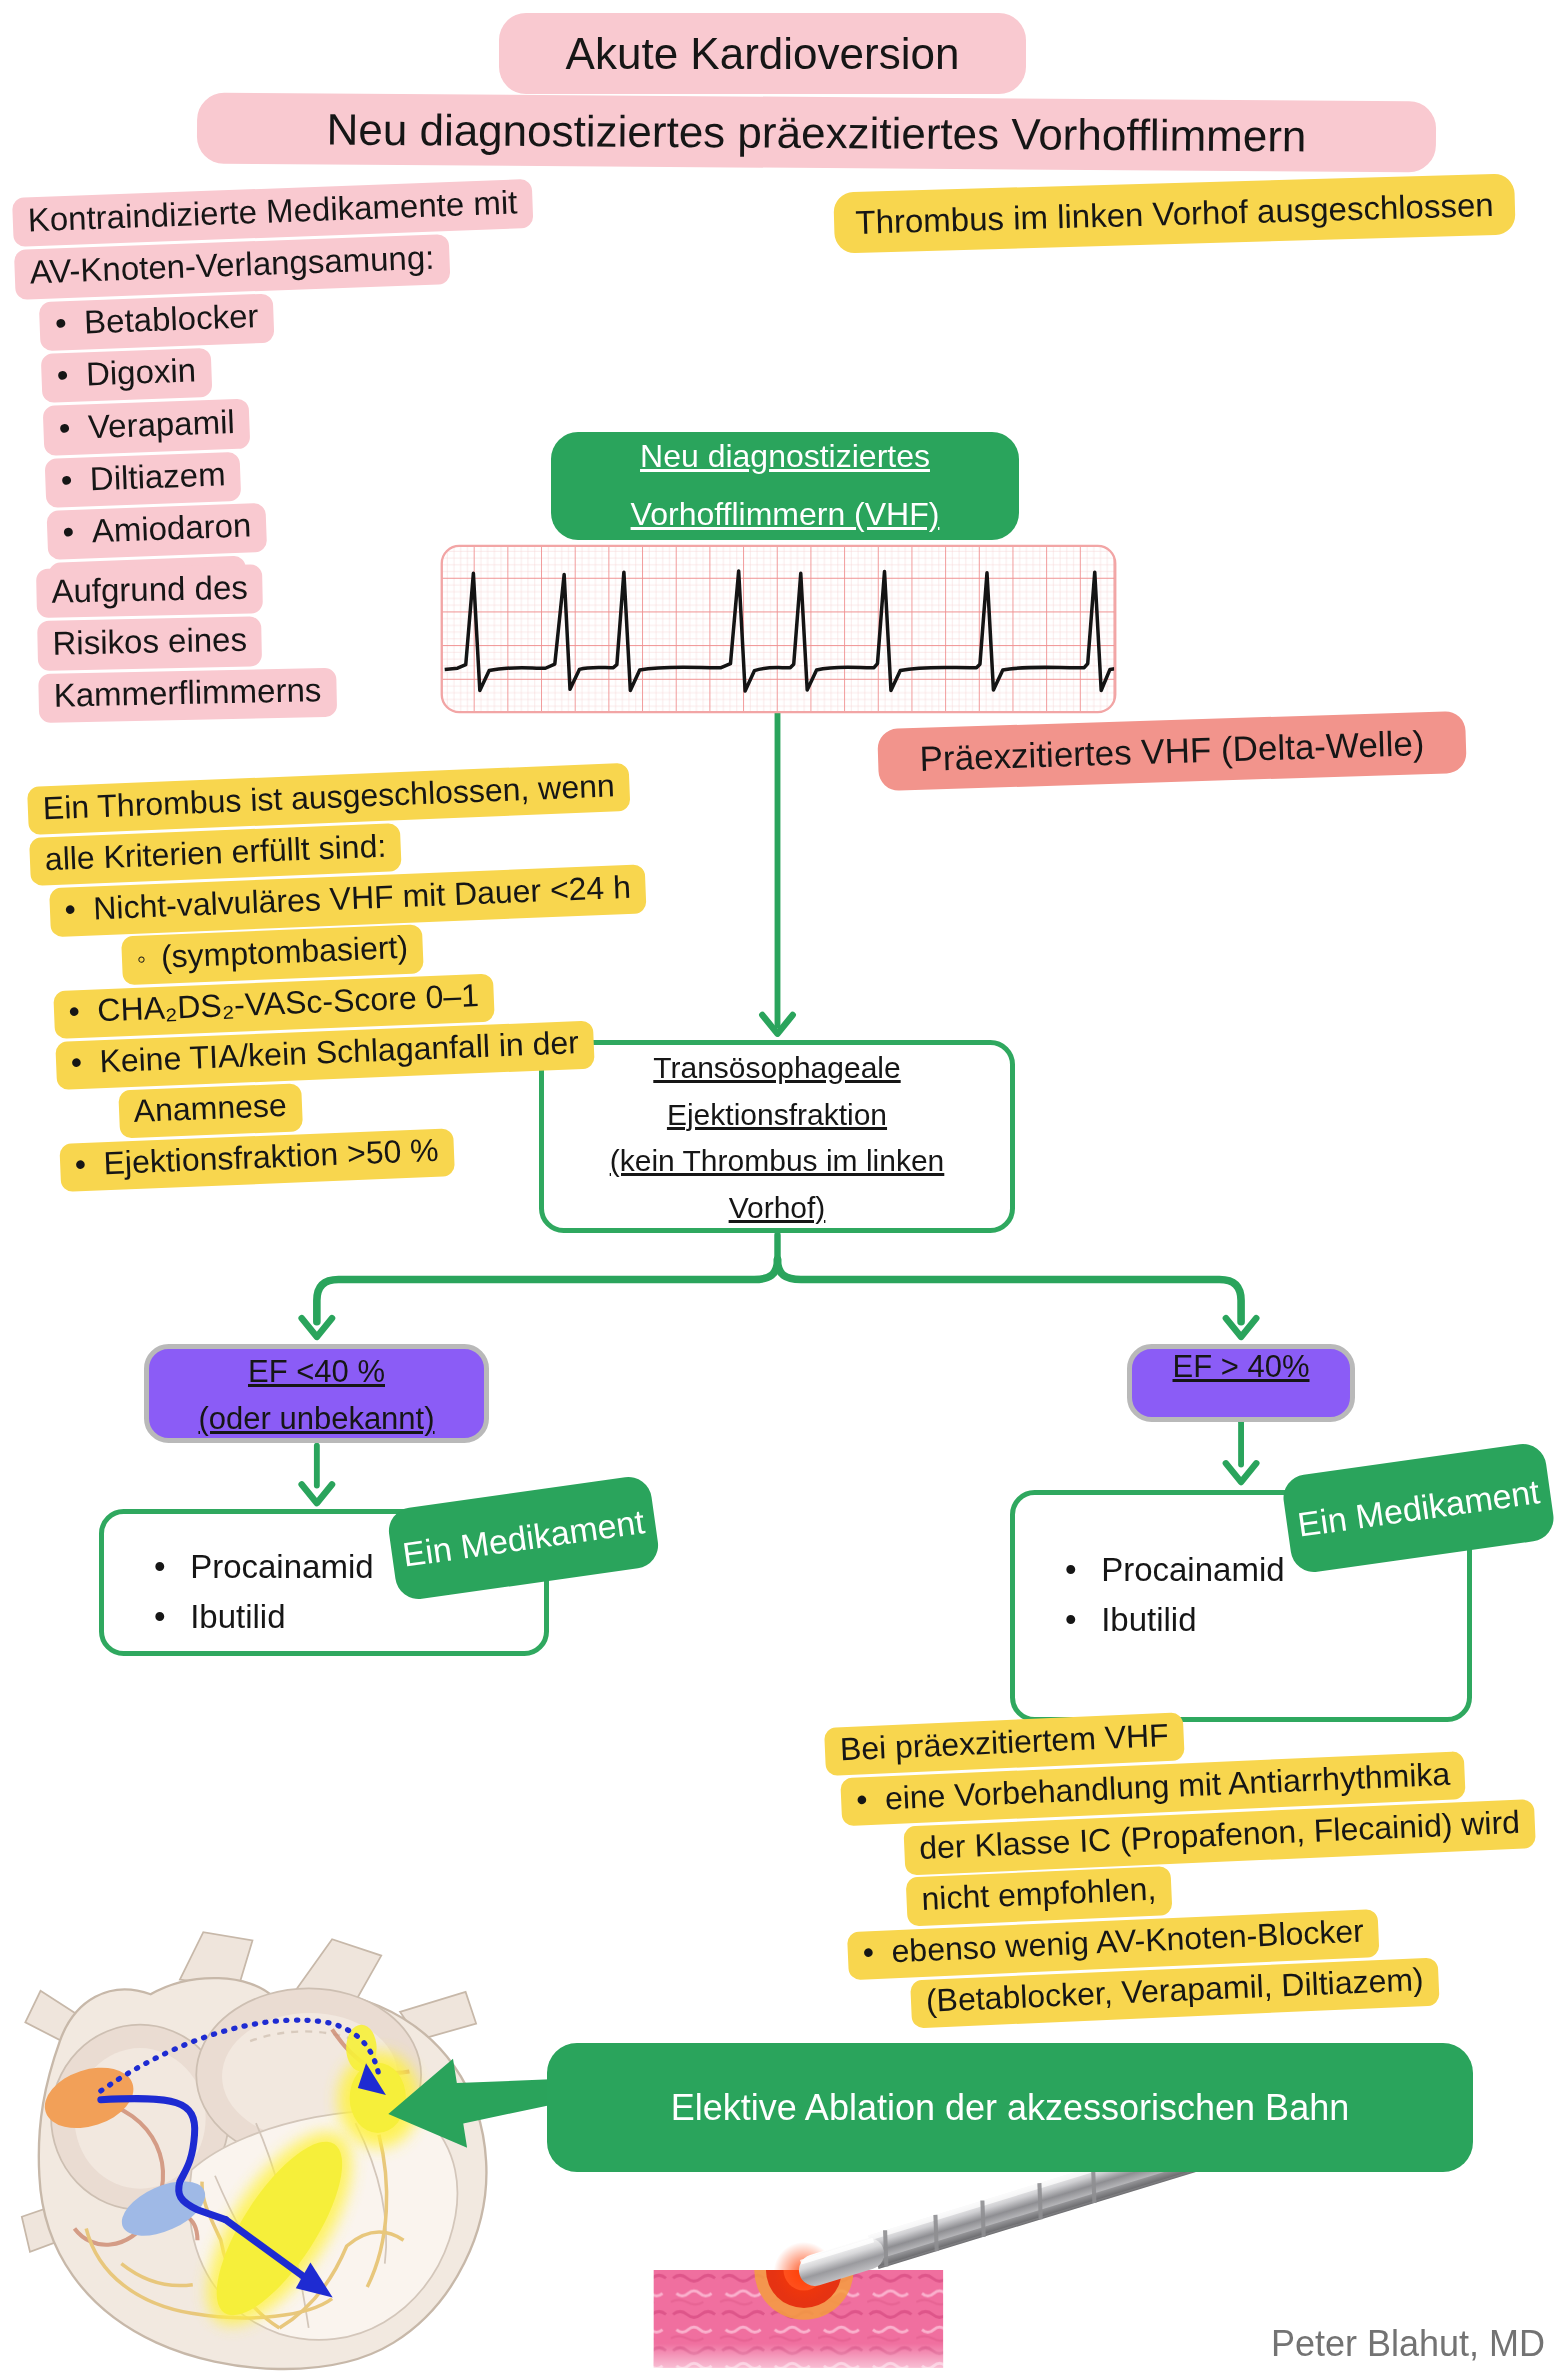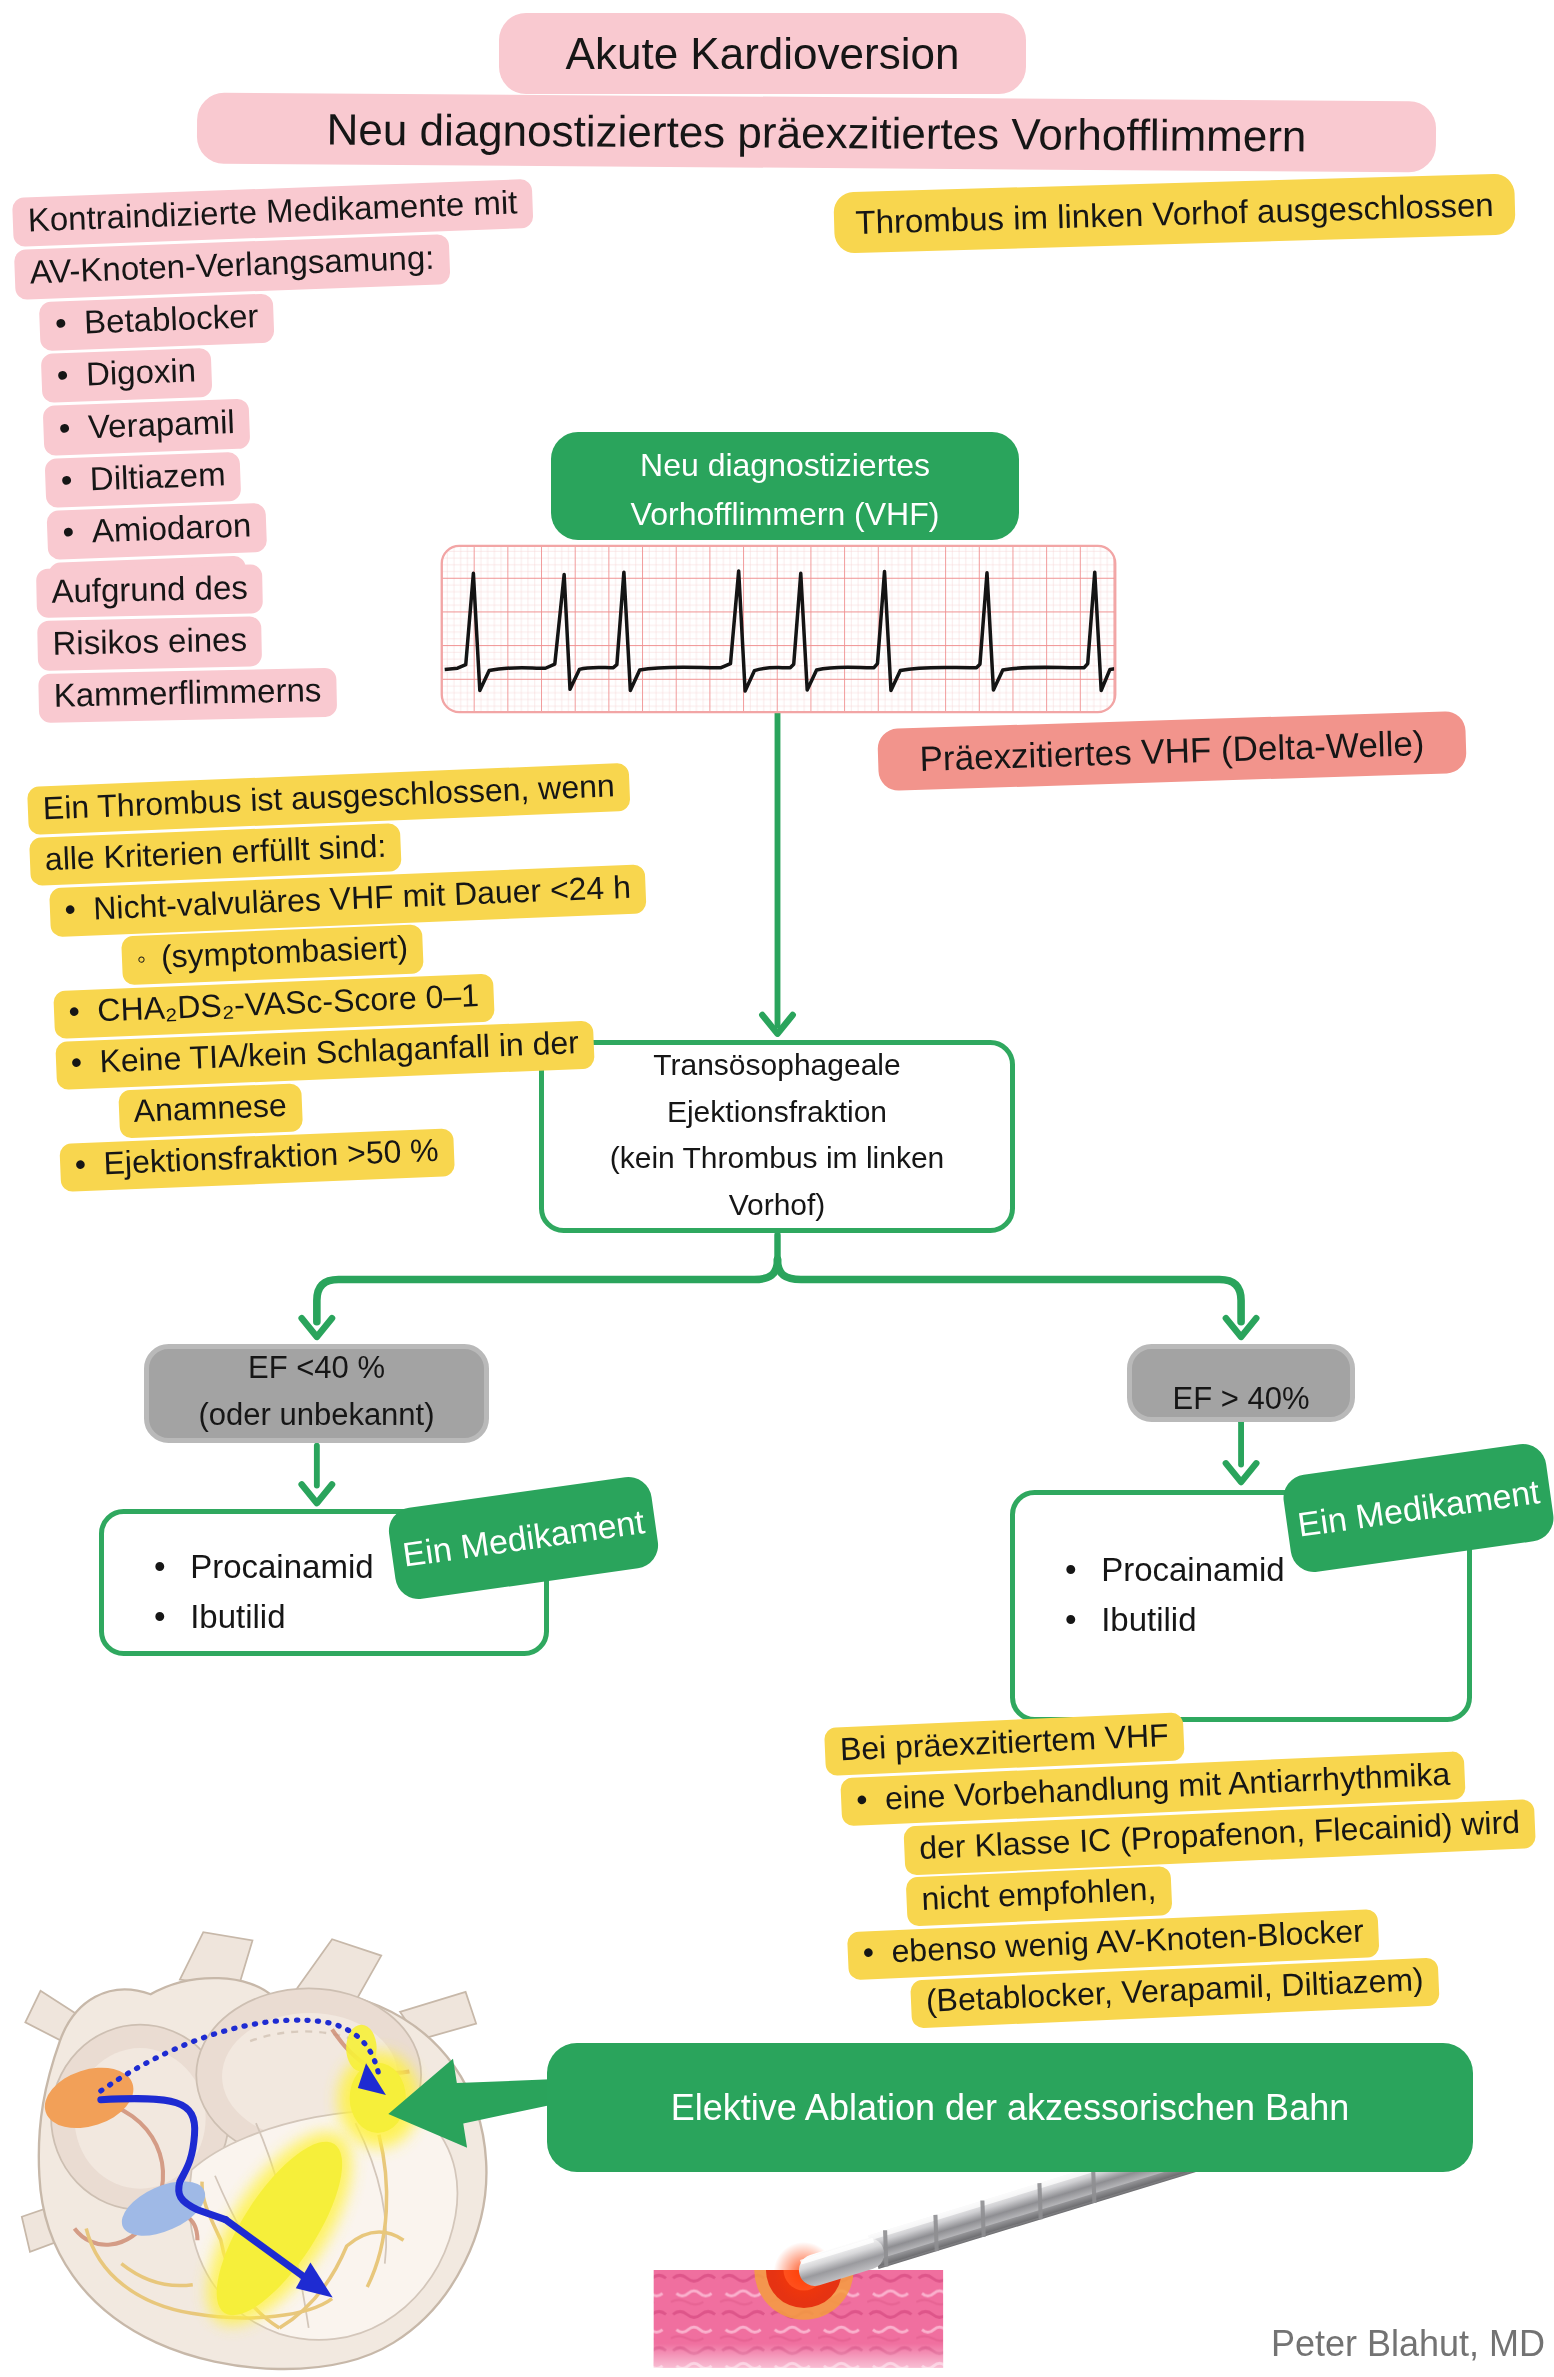--- a/index.html
+++ b/index.html
@@ -34,8 +34,8 @@
   .medlist li::before{content:"•";margin-right:24.6px;}
   .badge{display:flex;align-items:center;justify-content:center;background:#2aa45c;
          color:#fff;border-radius:23.4px;transform-origin:center;}
-  .centerlines{display:flex;flex-direction:column;align-items:center;justify-content:flex-end;
-               text-align:center;}
+  .centerlines{display:flex;flex-direction:column;align-items:center;justify-content:space-between;
+               text-align:center;text-decoration:underline;}
   svg{display:block;}
 </style>
 </head>

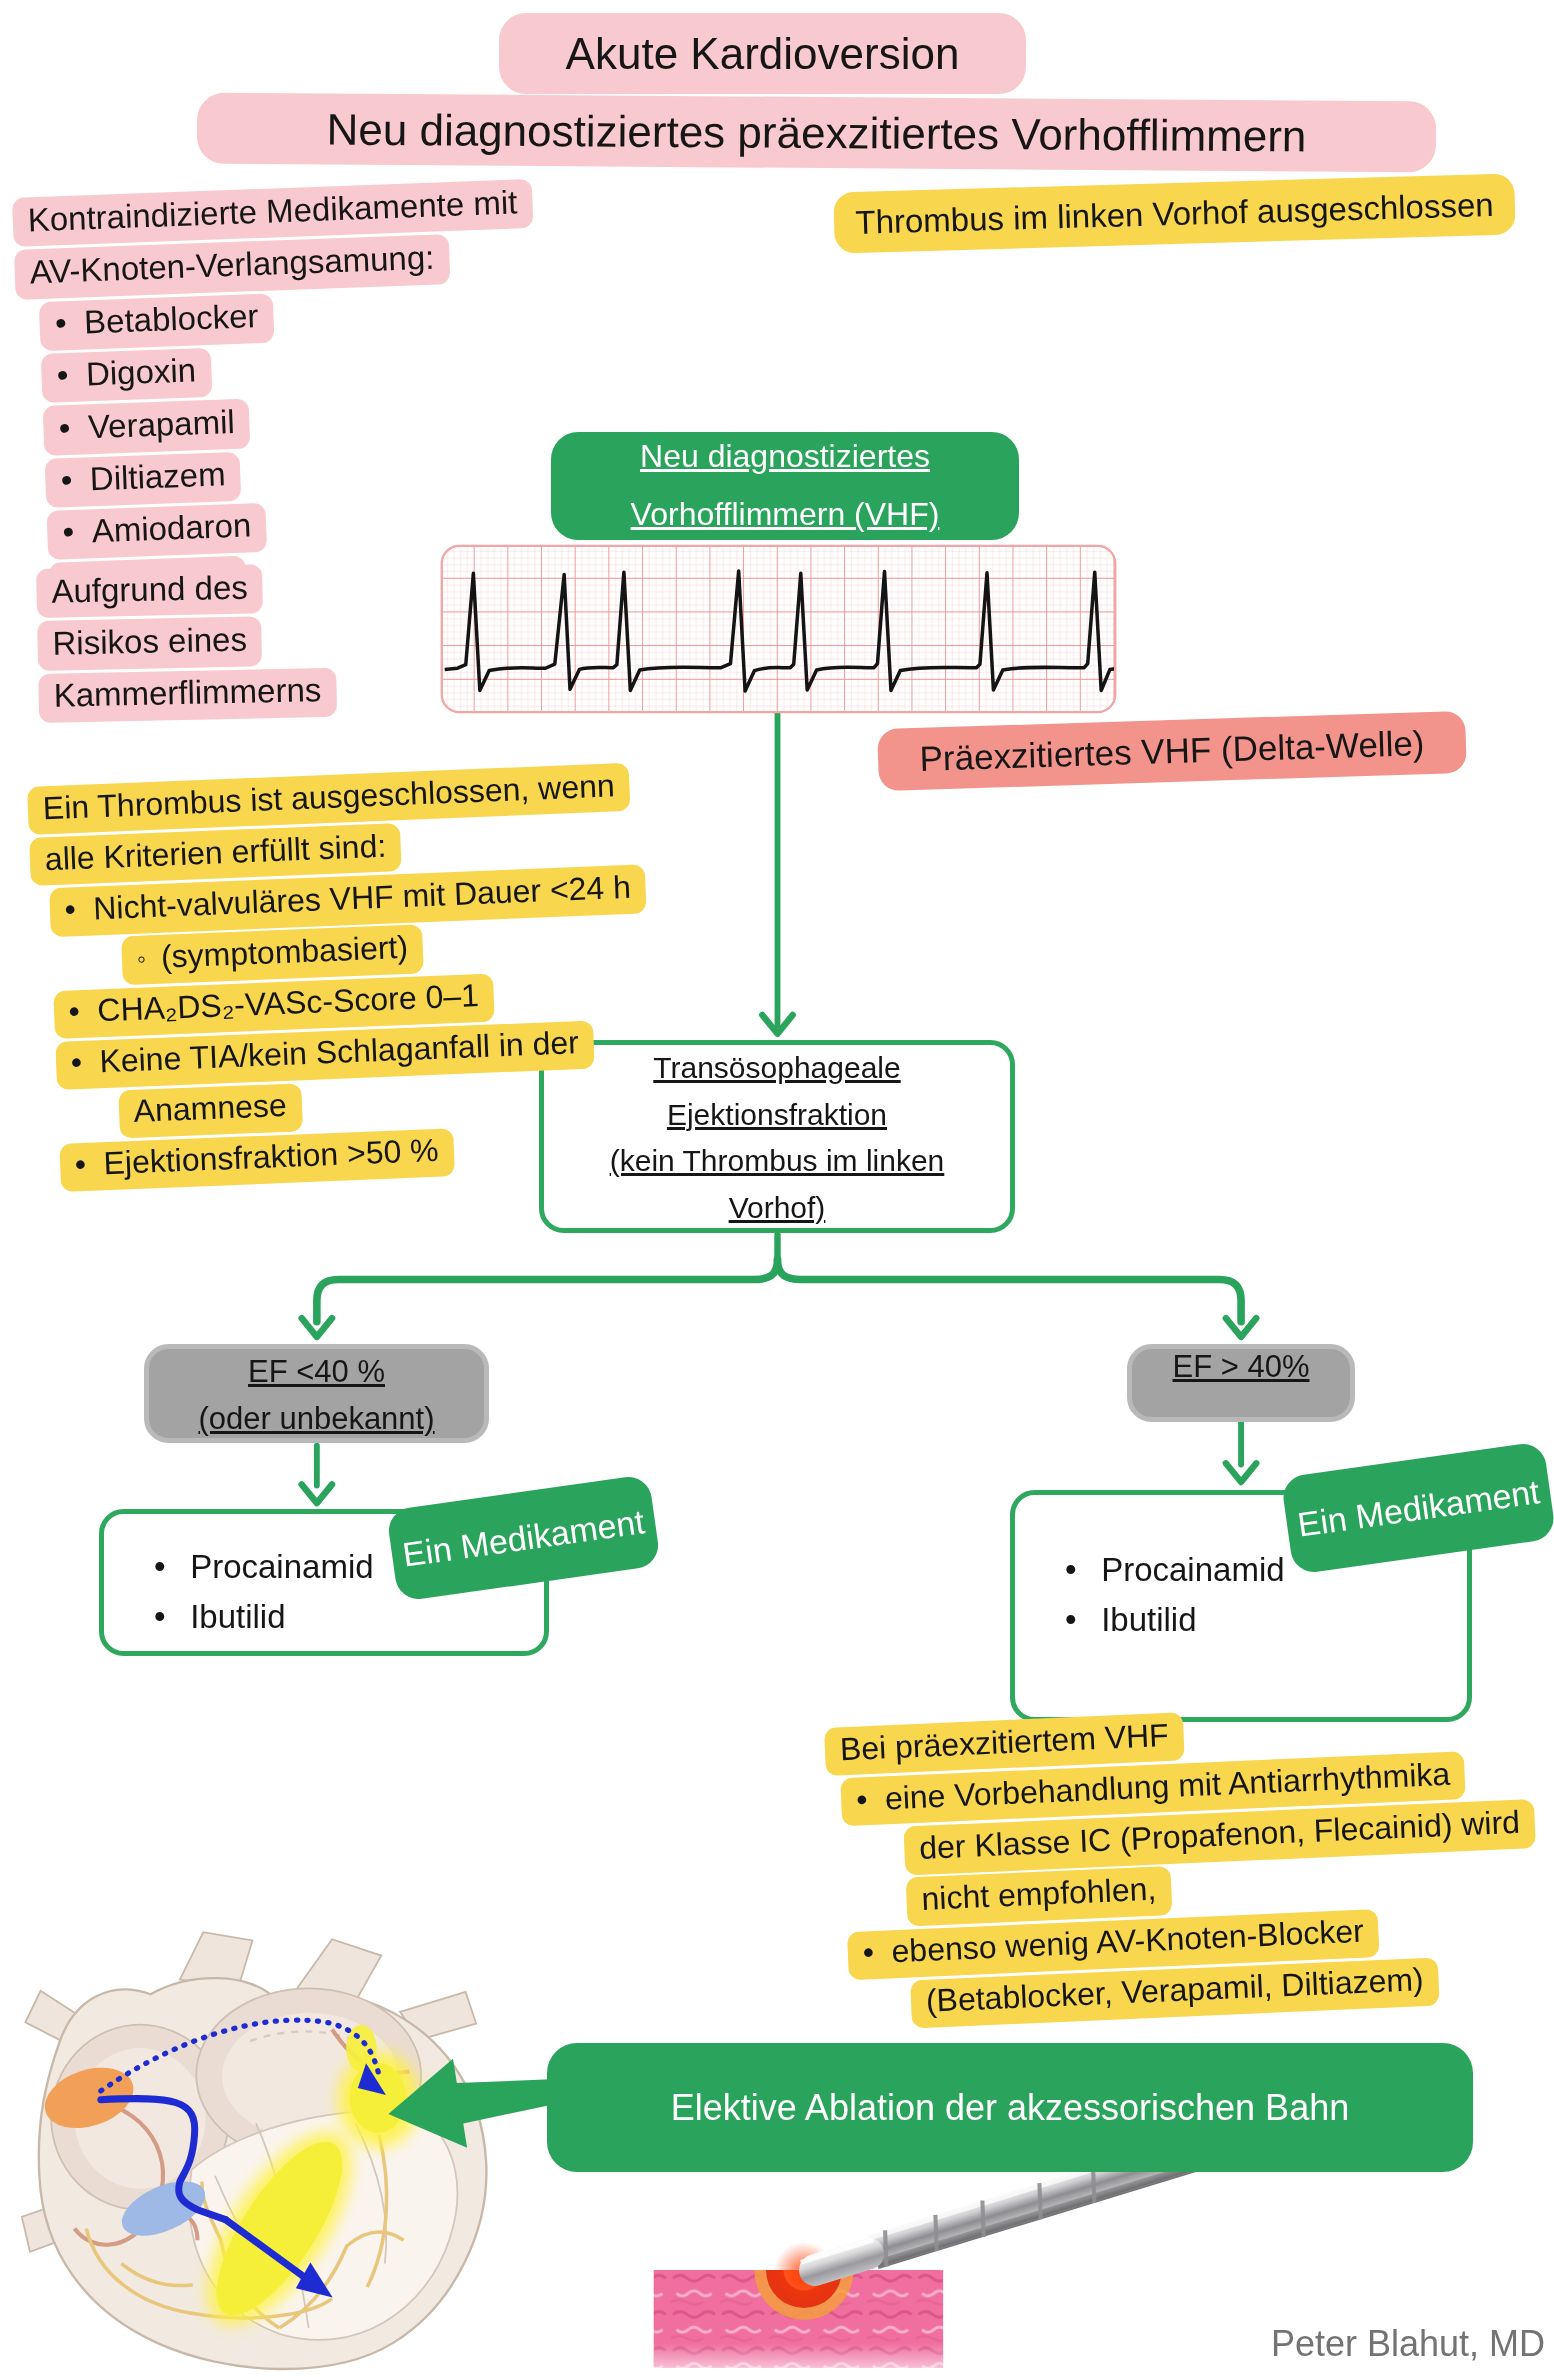--- a/index.html
+++ b/index.html
@@ -17,7 +17,7 @@
   .greenbg{background:#2aa45c;color:#ffffff;}
   .round{border-radius:27px;}
   .outline-green{background:#ffffff;border:5.3px solid #2fa85f;border-radius:24.6px;}
-  .outline-gray{background:#a3a3a3;border:5.3px solid #b9b9b9;border-radius:24.6px;}
+  .outline-gray{background:#8b5cf6;border:5.3px solid #b9b9b9;border-radius:24.6px;}
   
   .hl-block{transform-origin:top left;}
   .hl-line{margin:0 0 2.9px 0;white-space:nowrap;}

